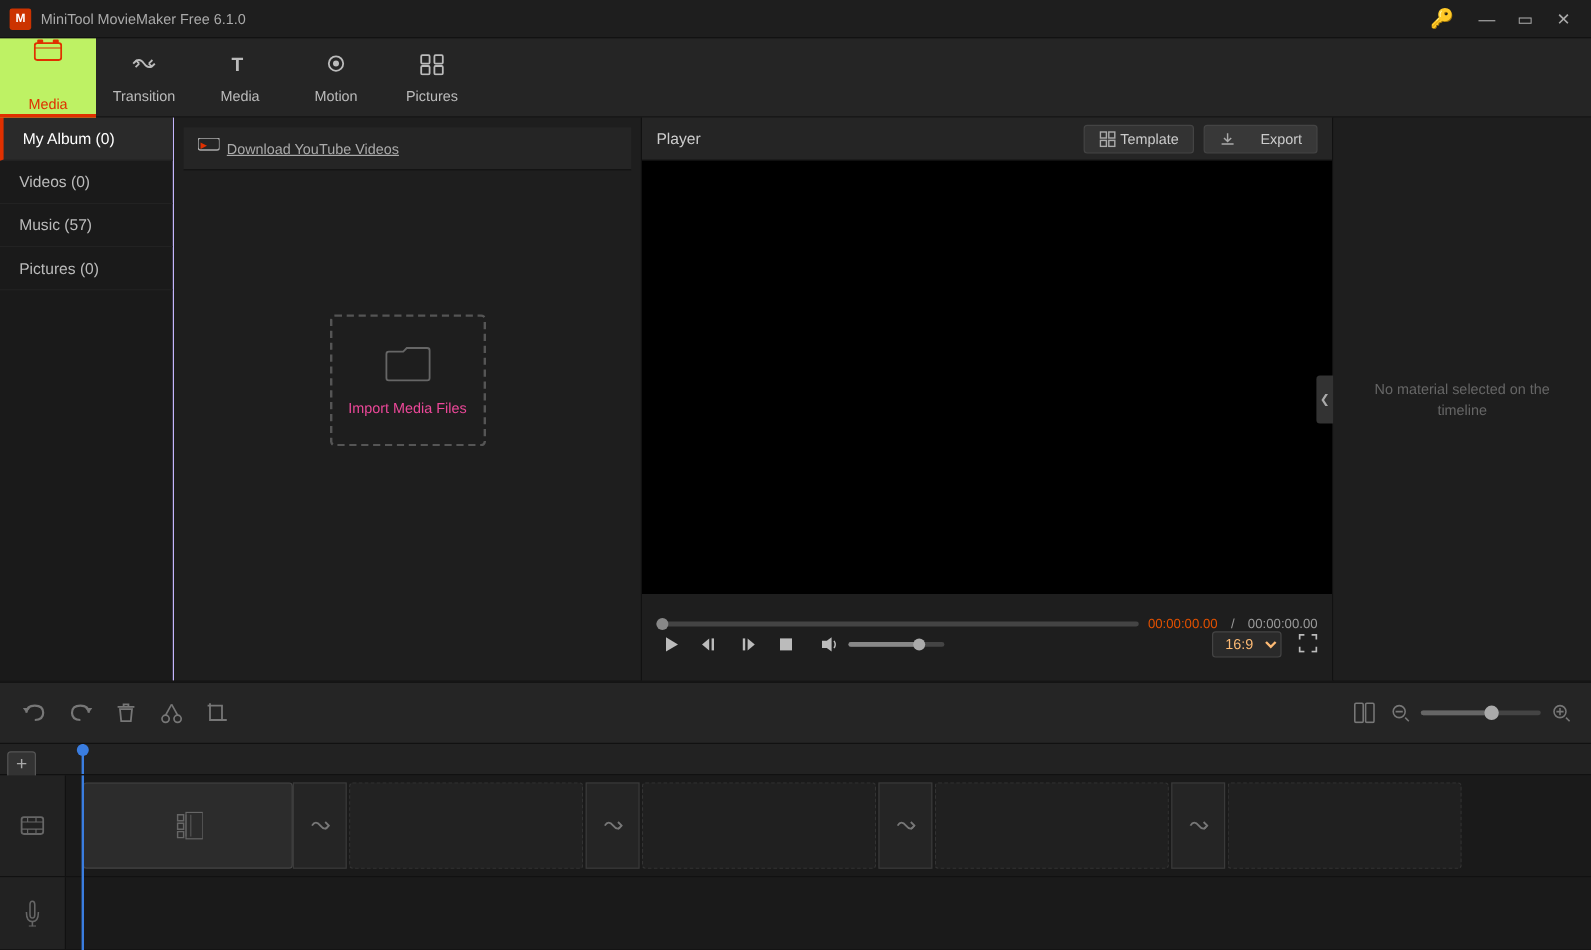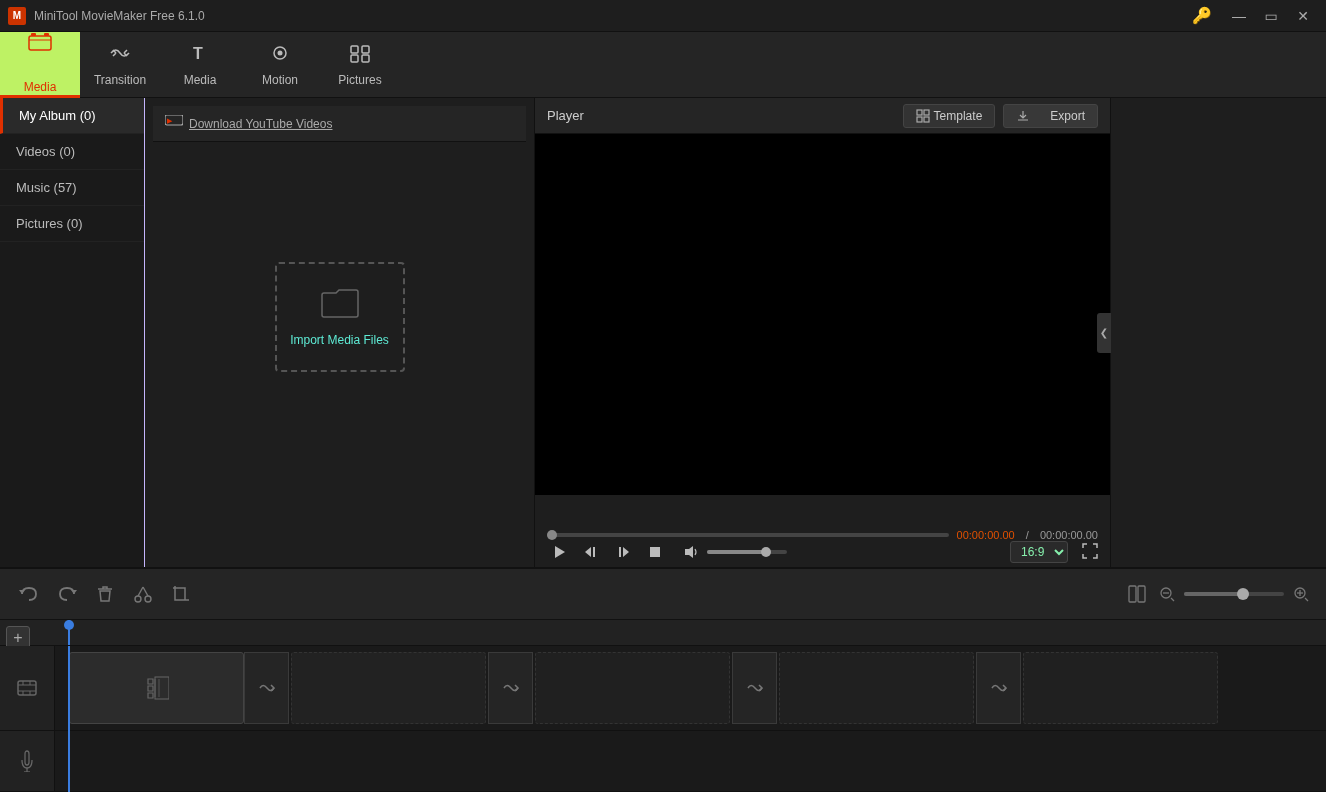--- a/index.html
+++ b/index.html
@@ -754,6 +754,7 @@
 
     <div id="properties-panel">
       <div id="properties-toggle">❮</div>
+      <div id="no-material-text">No material selected on the timeline</div>
     </div>
 
   </div>

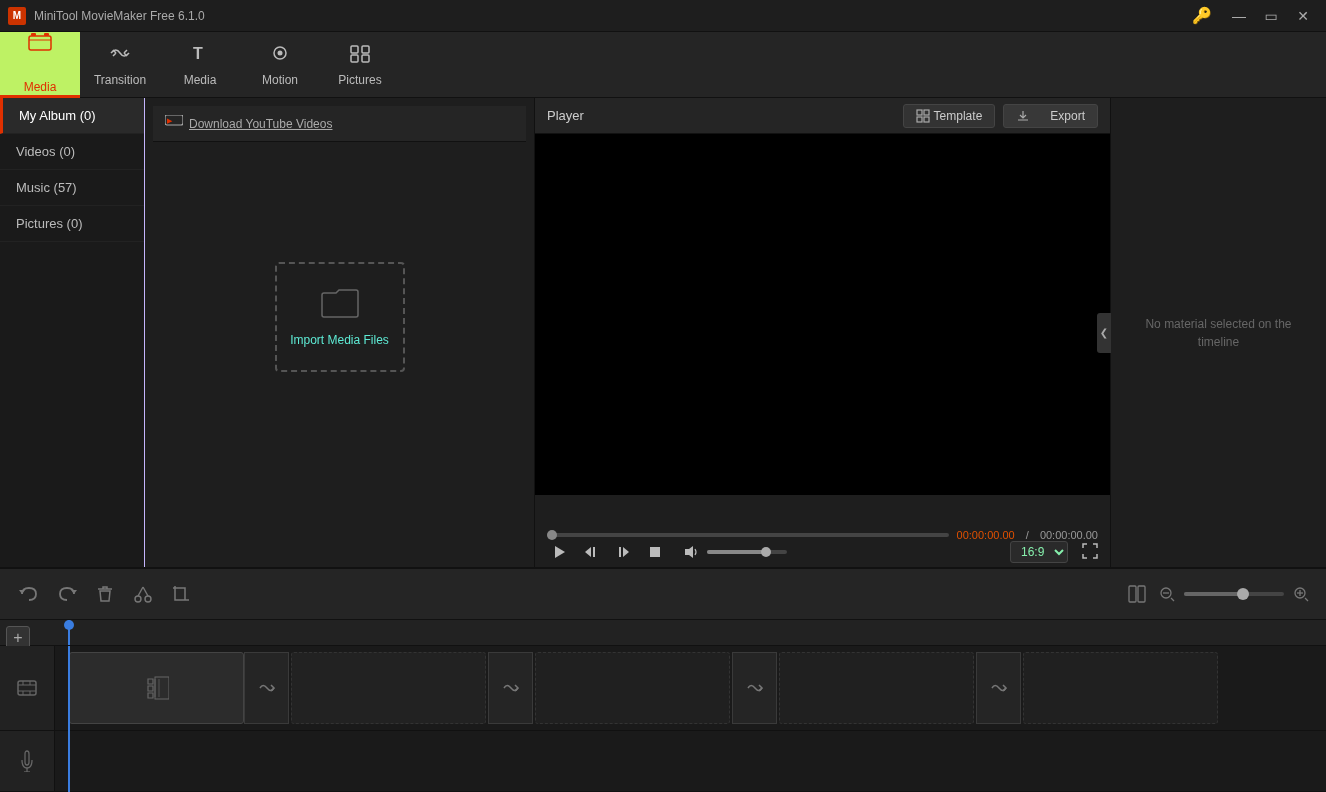--- a/index.html
+++ b/index.html
@@ -160,7 +160,7 @@
       color: #777;
     }
     #import-box .folder-icon { font-size: 32px; margin-bottom: 6px; }
-    #import-box .import-text { font-size: 12px; color: #5eead4; }
+    #import-box .import-text { font-size: 12px; color: #ec4899; }
 
     
     #player-panel {

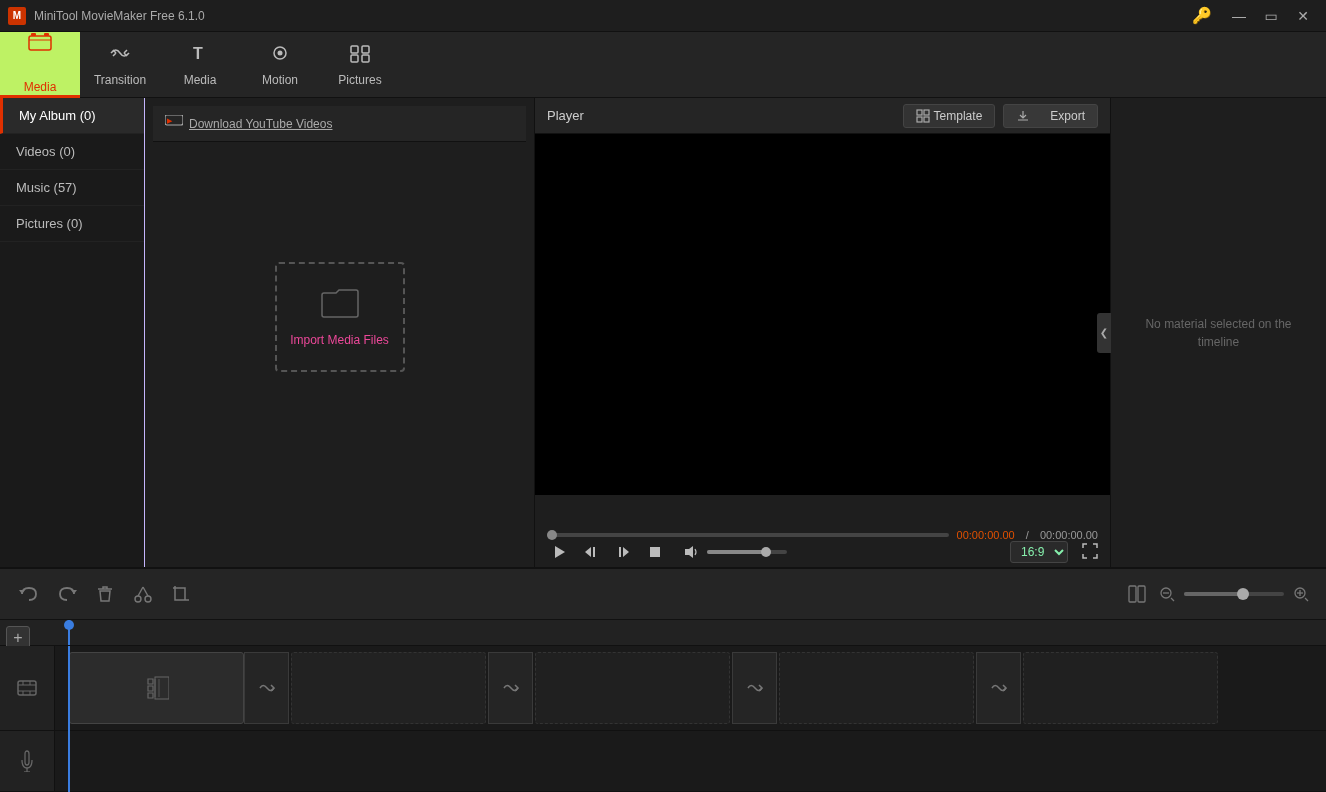--- a/index.html
+++ b/index.html
@@ -209,7 +209,7 @@
       background: #1e1e1e;
       display: flex;
       flex-direction: column;
-      justify-content: flex-end;
+      justify-content: center;
       padding: 4px 12px;
     }
     #progress-bar-container {

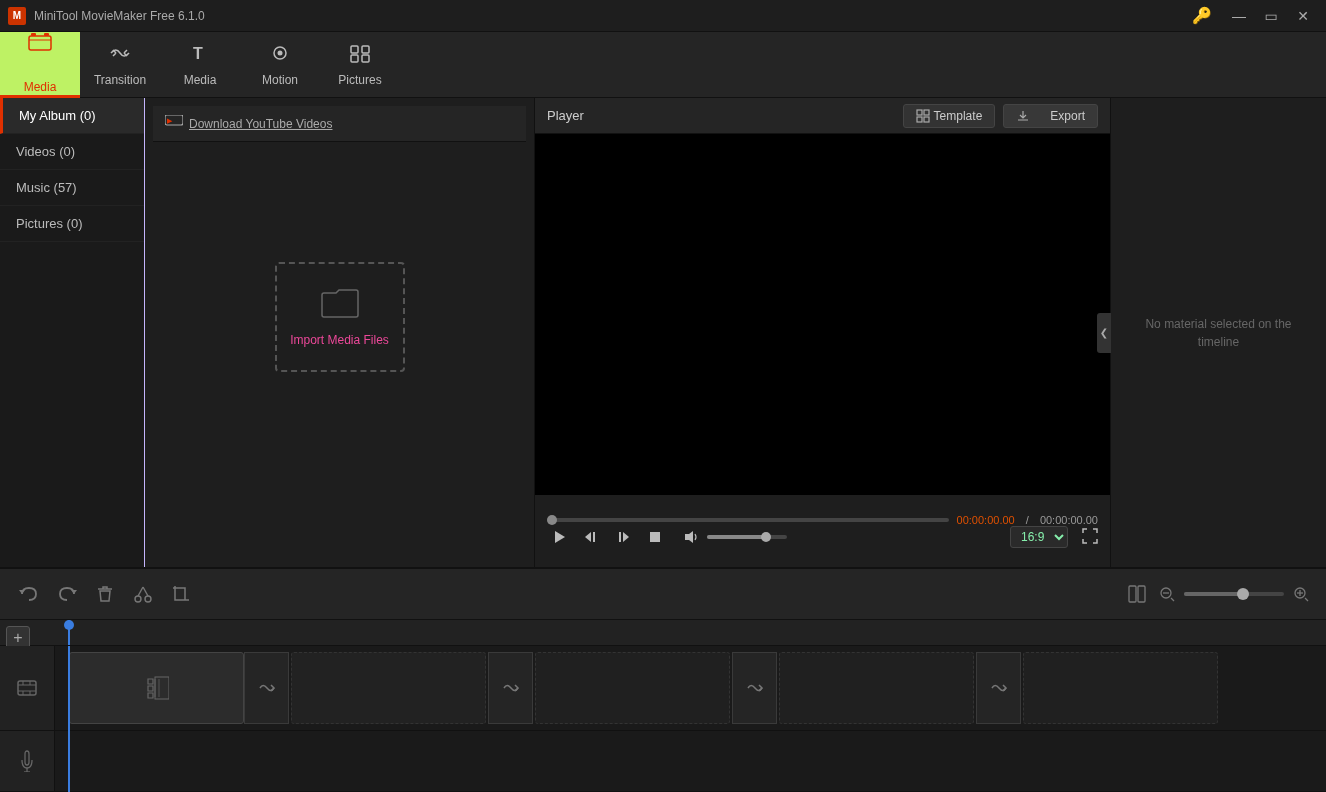--- a/index.html
+++ b/index.html
@@ -289,7 +289,7 @@
       margin-left: auto;
       background: #2a2a2a;
       border: 1px solid #444;
-      color: #86efac;
+      color: #fdba74;
       font-size: 12px;
       padding: 2px 6px;
       border-radius: 3px;

